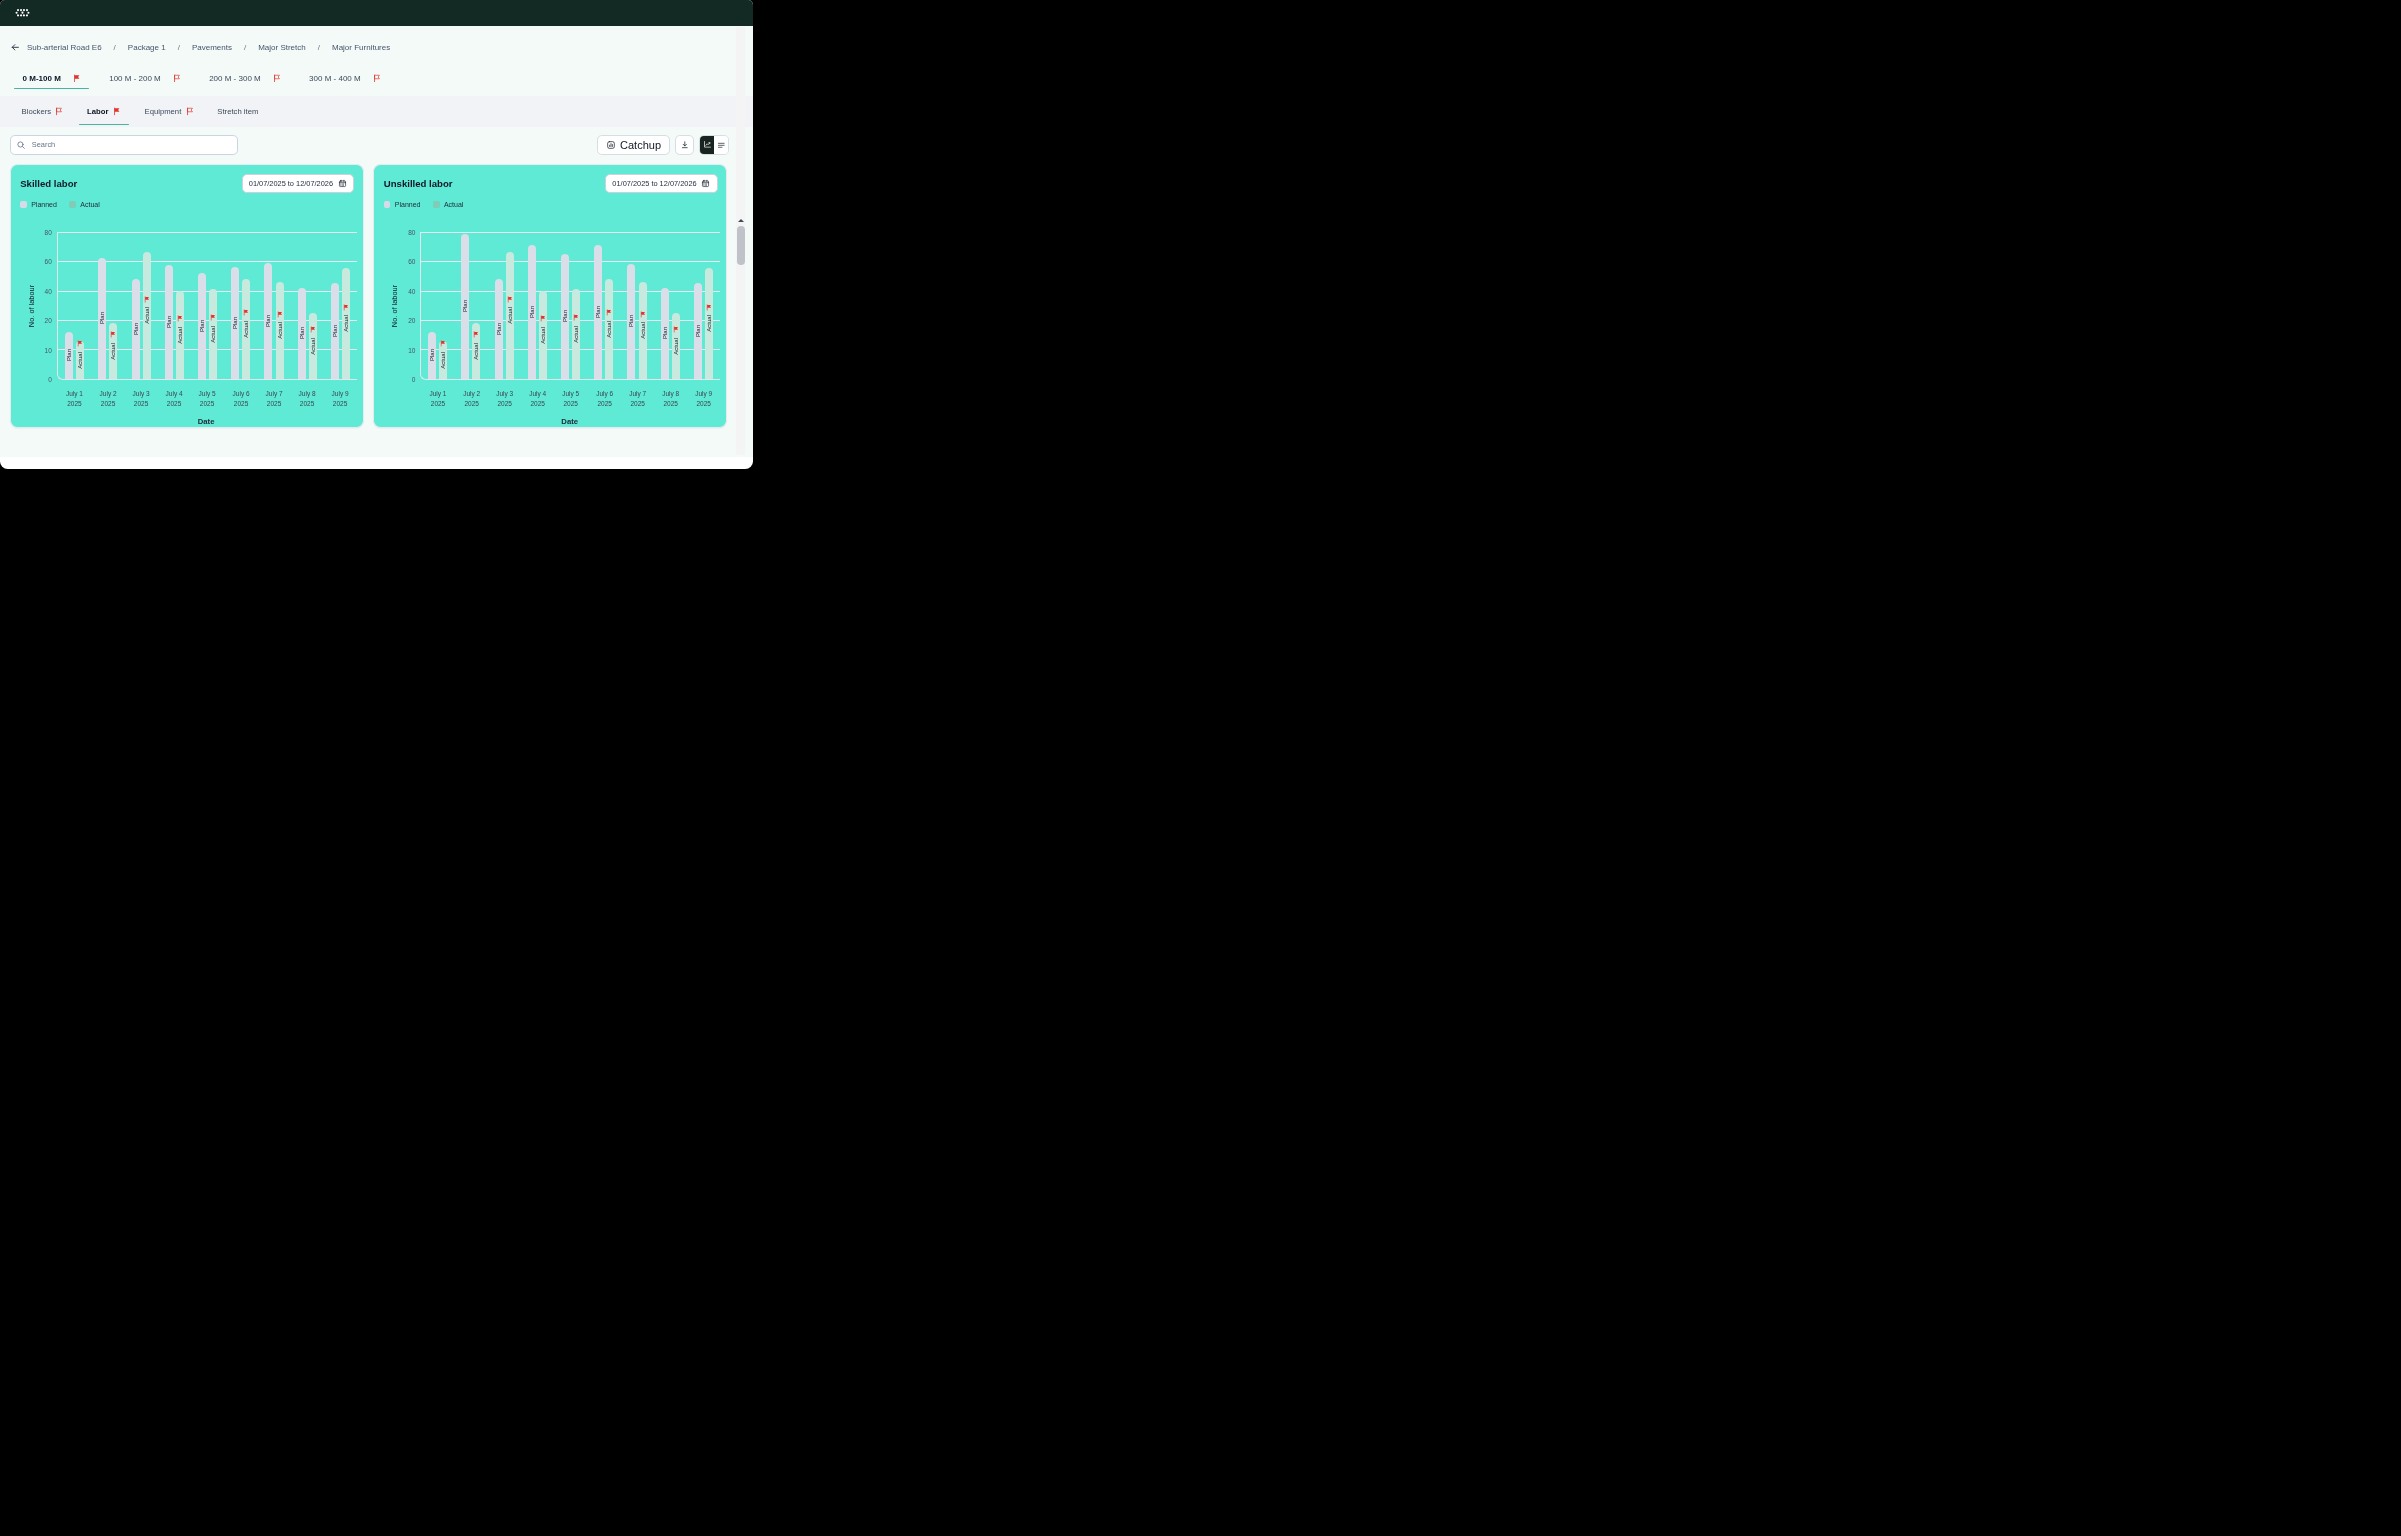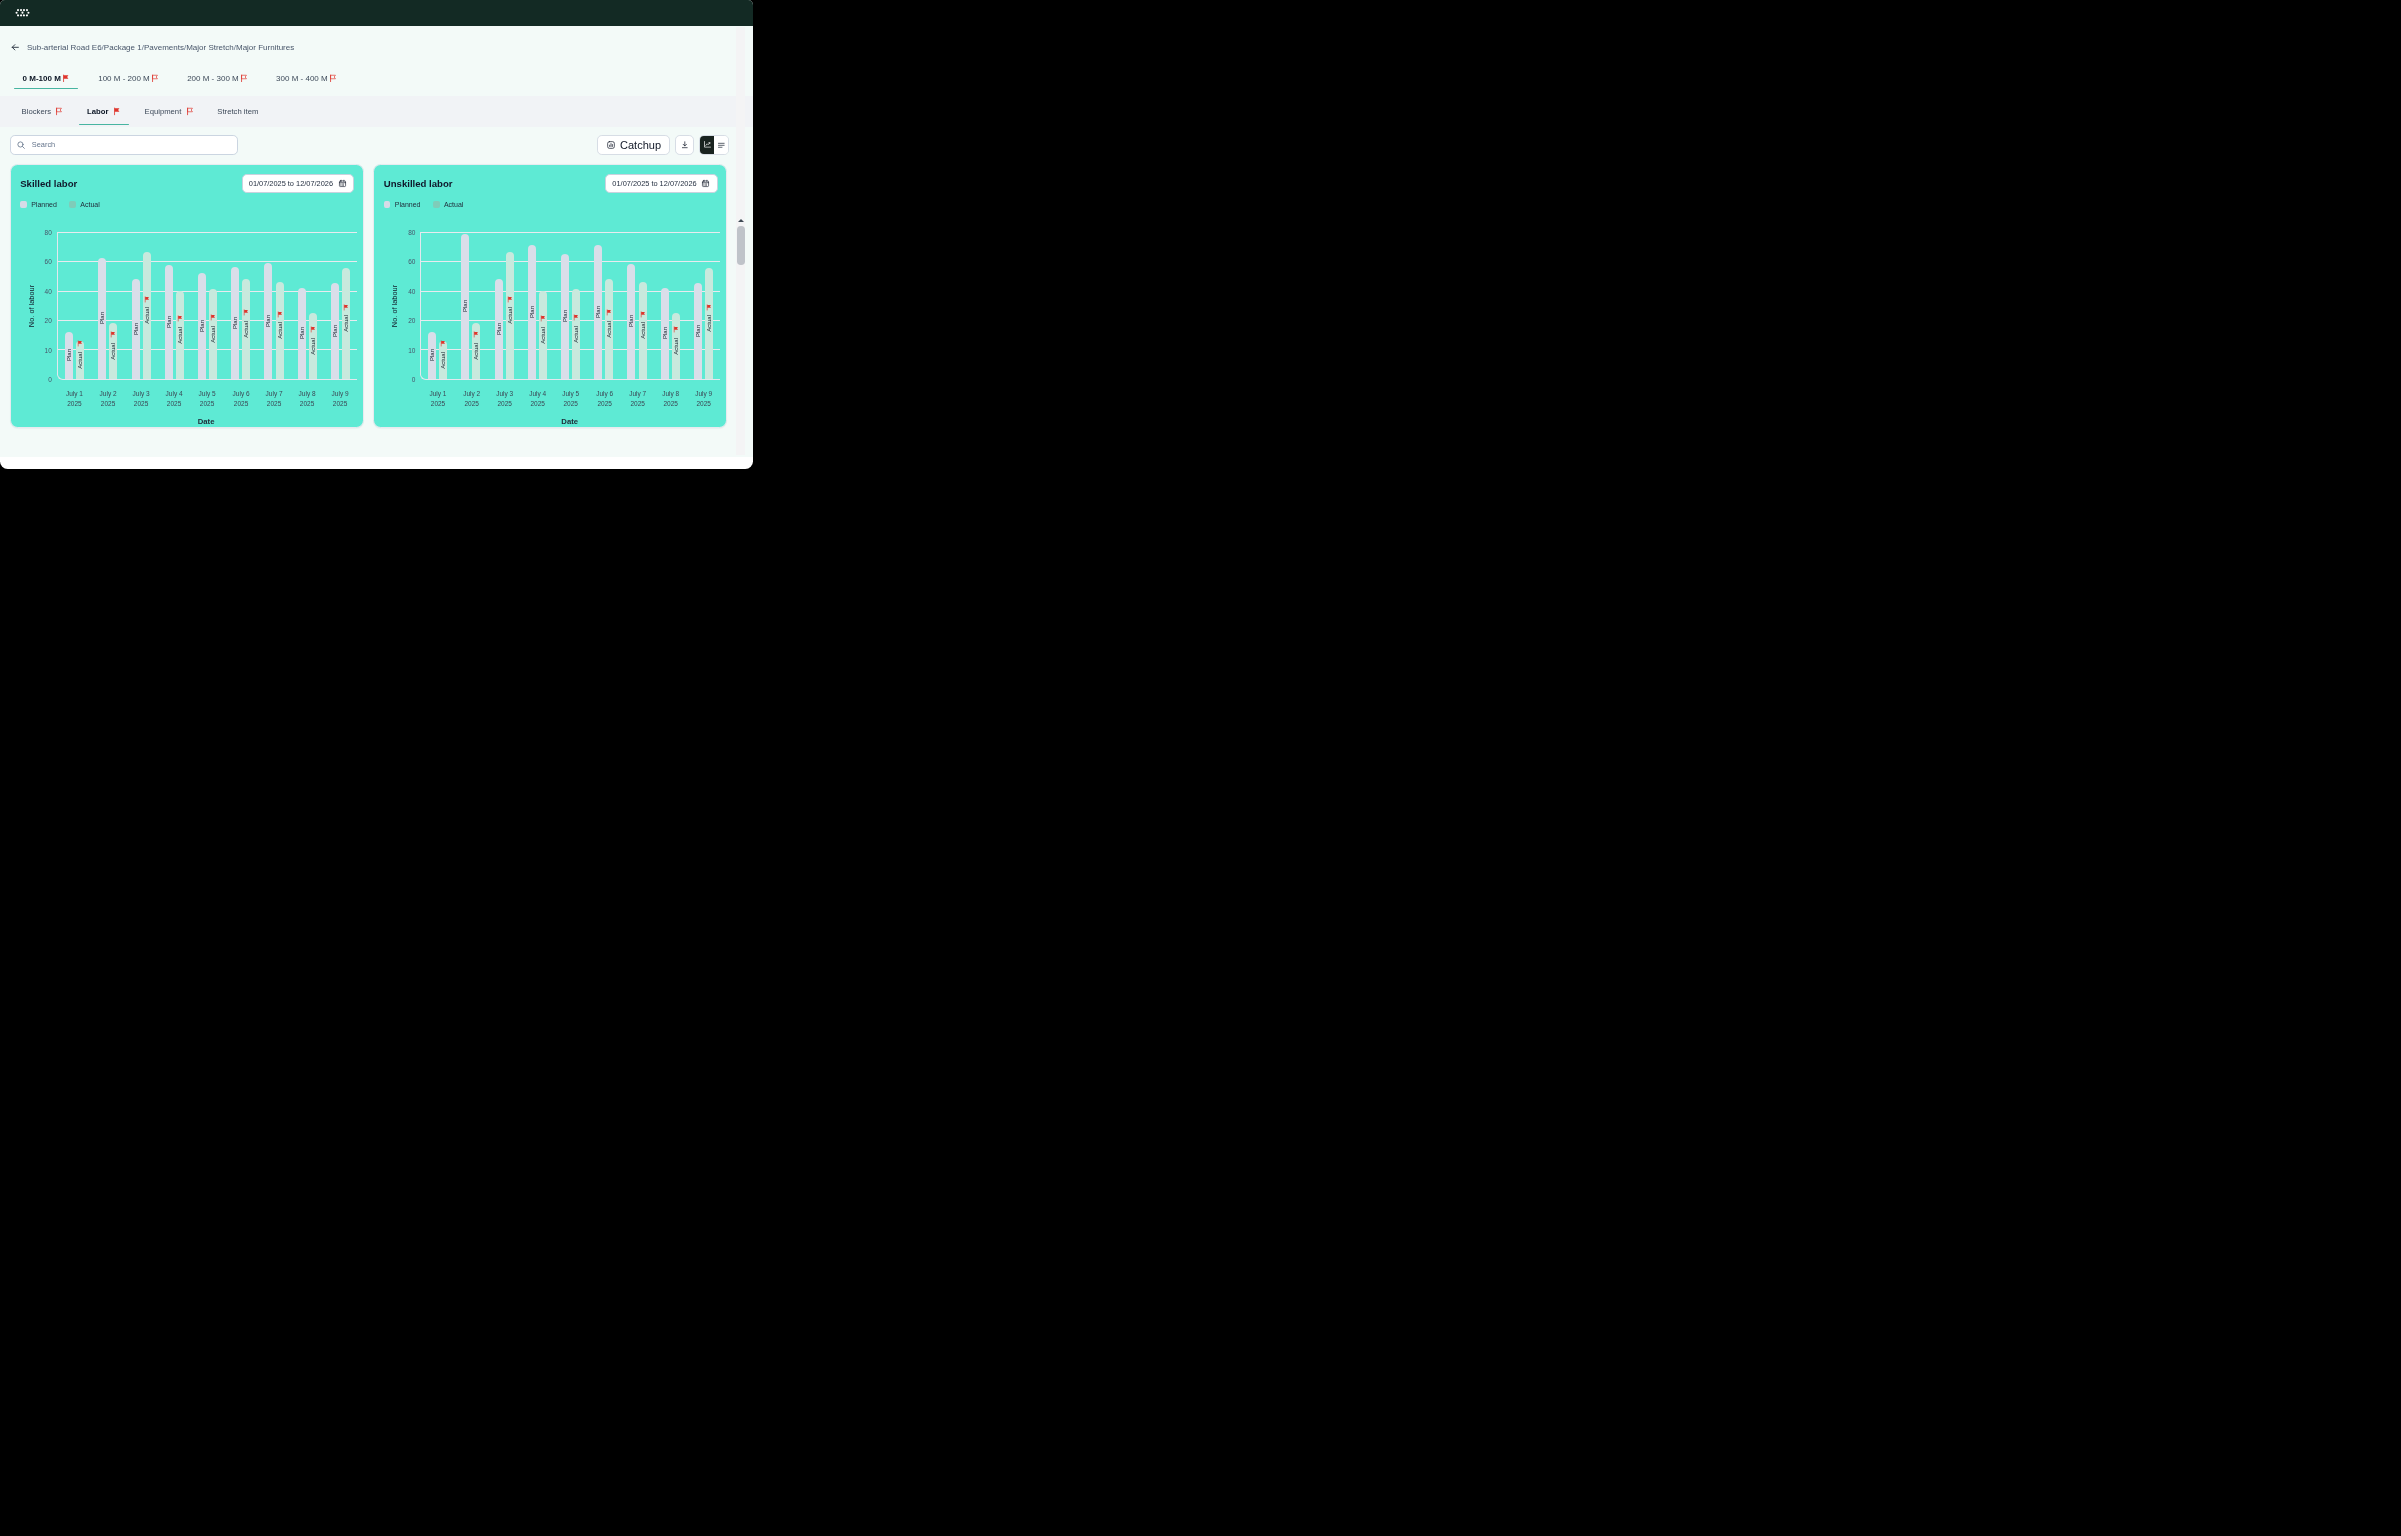--- a/index.html
+++ b/index.html
@@ -14,7 +14,7 @@
   
   .crumb-row{position:absolute;top:15px;left:9.6px;height:13.4px;display:flex;align-items:center;gap:5.8px;}
   .back-btn{width:11.5px;height:11.5px;display:flex;align-items:center;justify-content:center;cursor:pointer;}
-  .crumbs{display:flex;align-items:center;gap:0;font-size:8px;color:#475569;font-weight:500;}
+  .crumbs{display:flex;align-items:center;gap:12px;font-size:8px;color:#475569;font-weight:500;}
   .crumbs .sep{color:#64748B;}
   .crumbs .crumb{white-space:nowrap;cursor:pointer;}
 

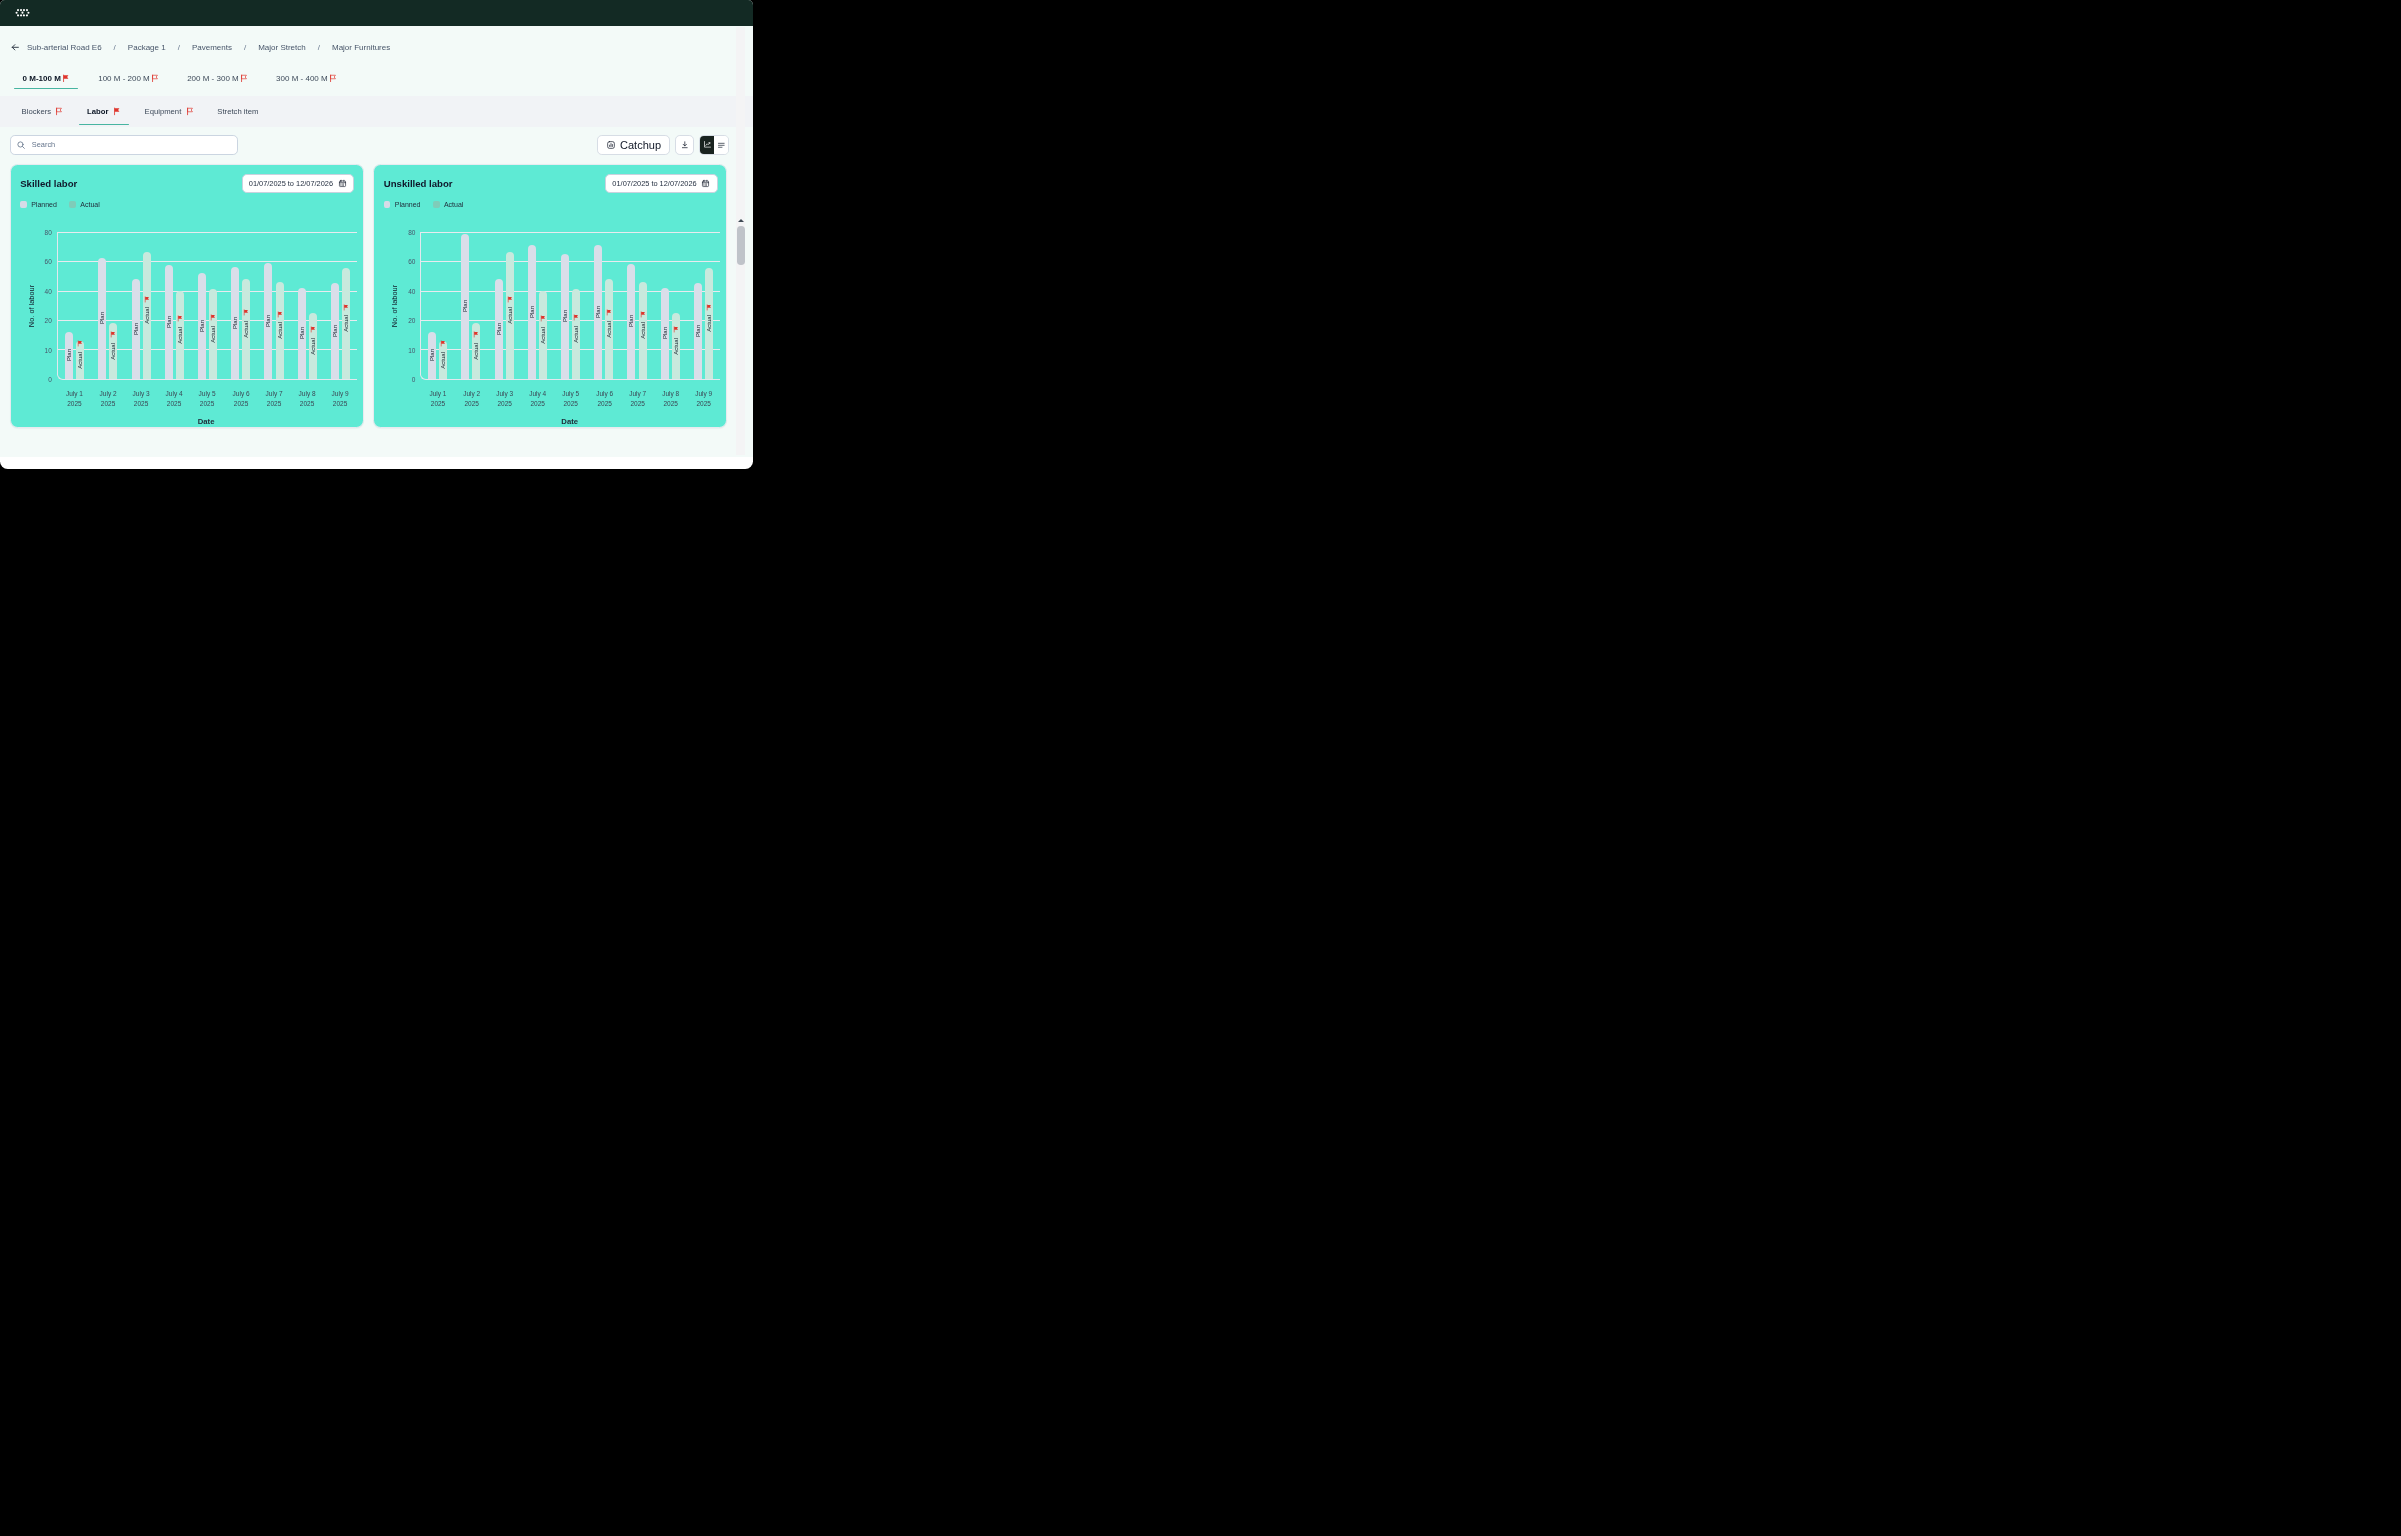--- a/index.html
+++ b/index.html
@@ -20,7 +20,7 @@
 
   
   .tabs-row{position:absolute;top:41px;left:0;right:0;height:22px;display:flex;padding-left:14px;}
-  .tab{position:relative;display:flex;align-items:center;gap:1px;padding:0 8.6px;margin-right:11.5px;
+  .tab{position:relative;display:flex;align-items:center;gap:12px;padding:0 8.6px;margin-right:11.5px;
        font-size:8px;color:#3E4A5A;cursor:pointer;white-space:nowrap;}
   .tab.active{color:#0B1524;font-weight:700;}
   .tab.active::after{content:"";position:absolute;left:0;right:0;bottom:0;height:1.4px;background:#47B5A1;border-radius:1px;}

